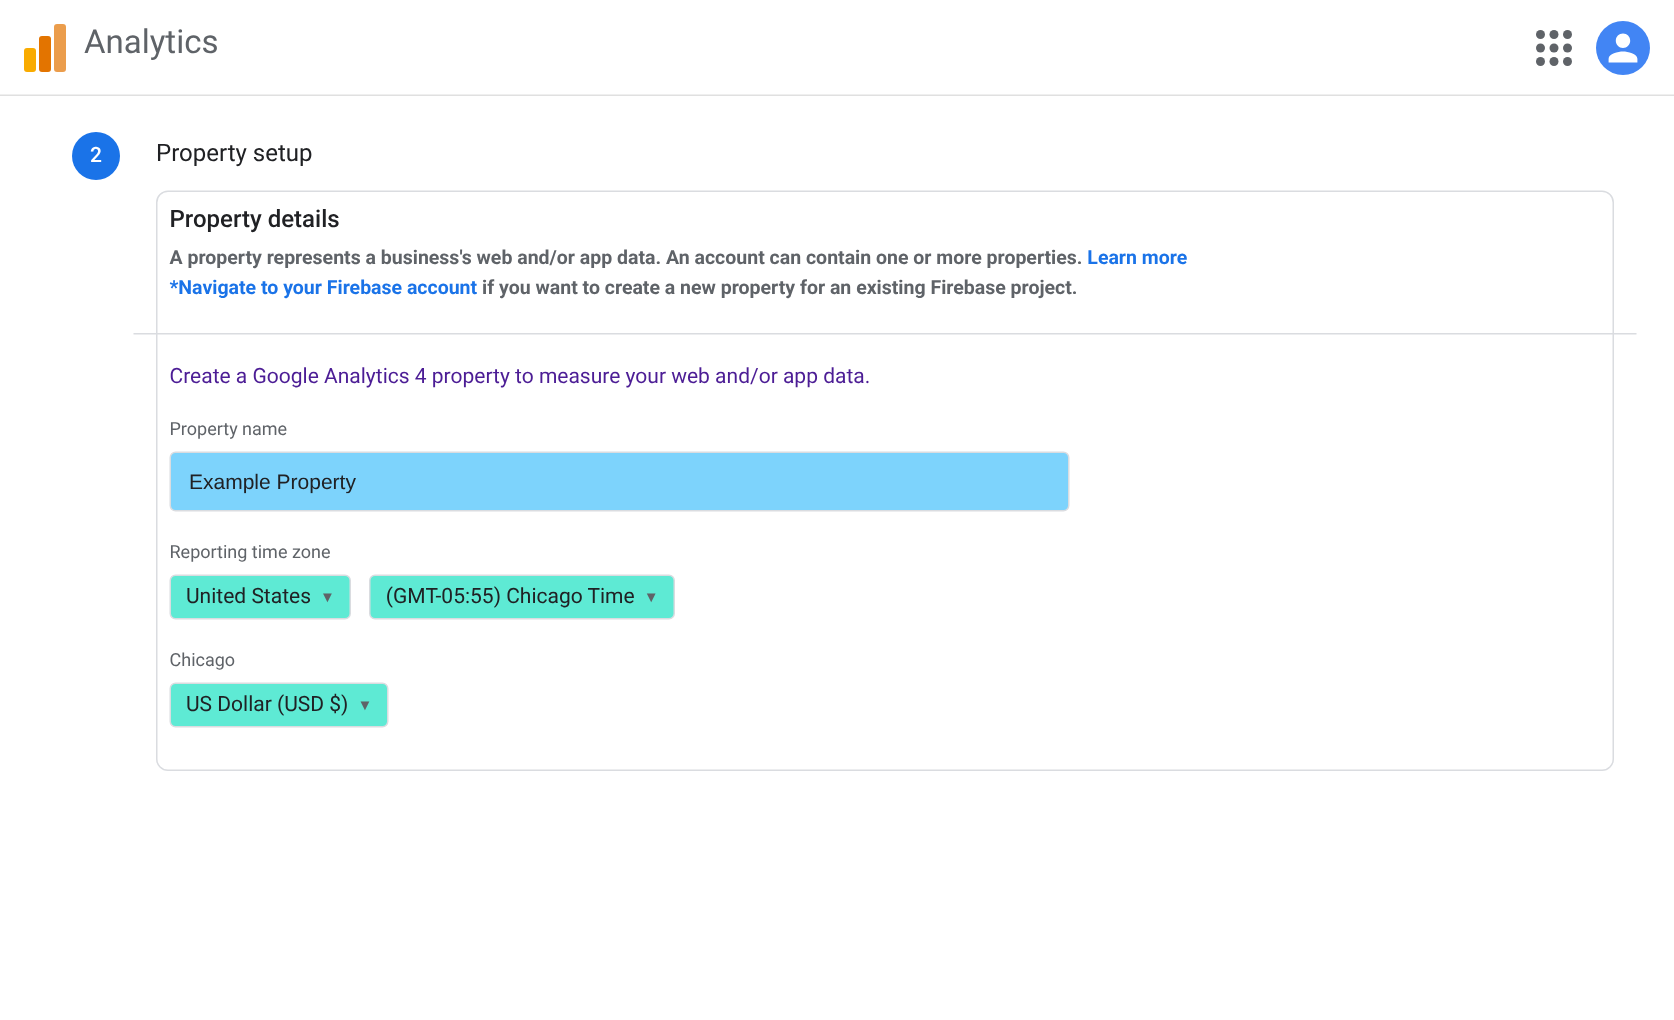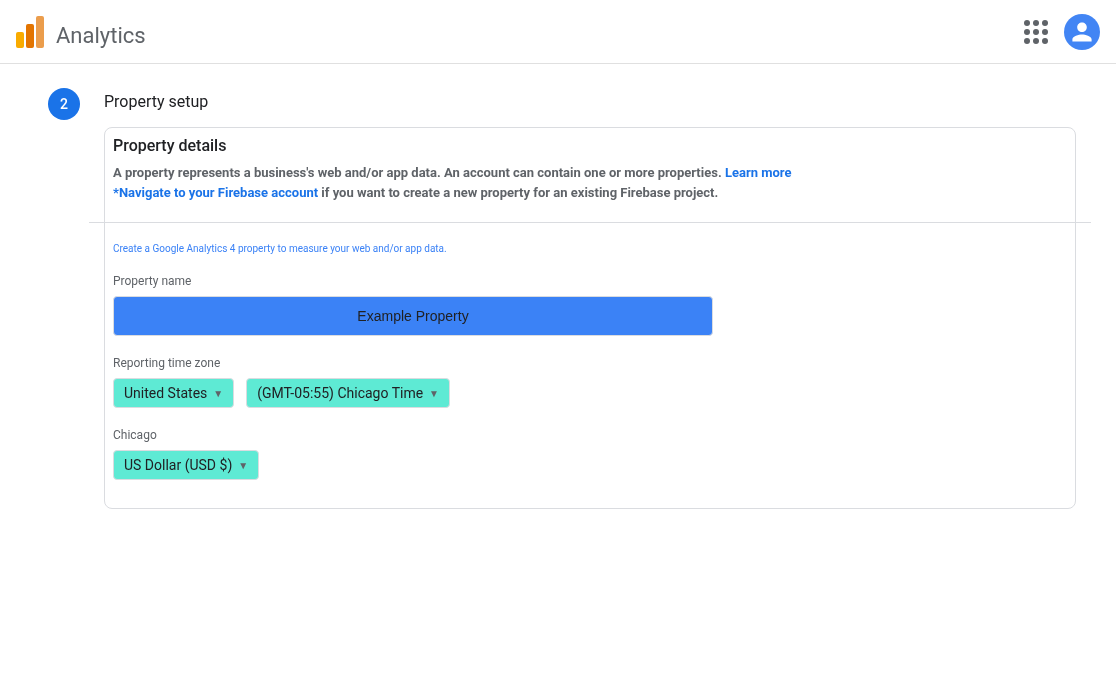--- a/index.html
+++ b/index.html
@@ -16,7 +16,7 @@
     }
     .header-left {
       display: flex;
-      align-items: flex-end;
+      align-items: flex-start;
       gap: 12px;
     }
     .logo-icon {

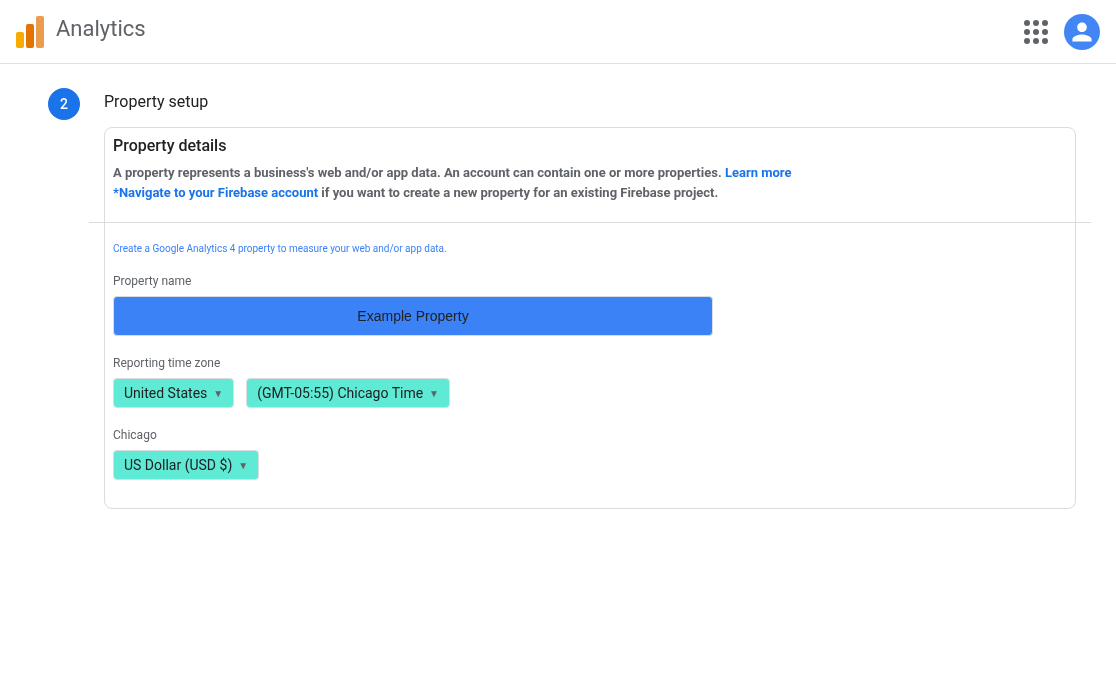--- a/index.html
+++ b/index.html
@@ -172,8 +172,8 @@
     }
 
     .ga4-description {
-      font-size: 10px;
-      color: #3b82f6;
+      font-size: 14px;
+      color: #4c1d95;
       margin-bottom: 20px;
     }
 

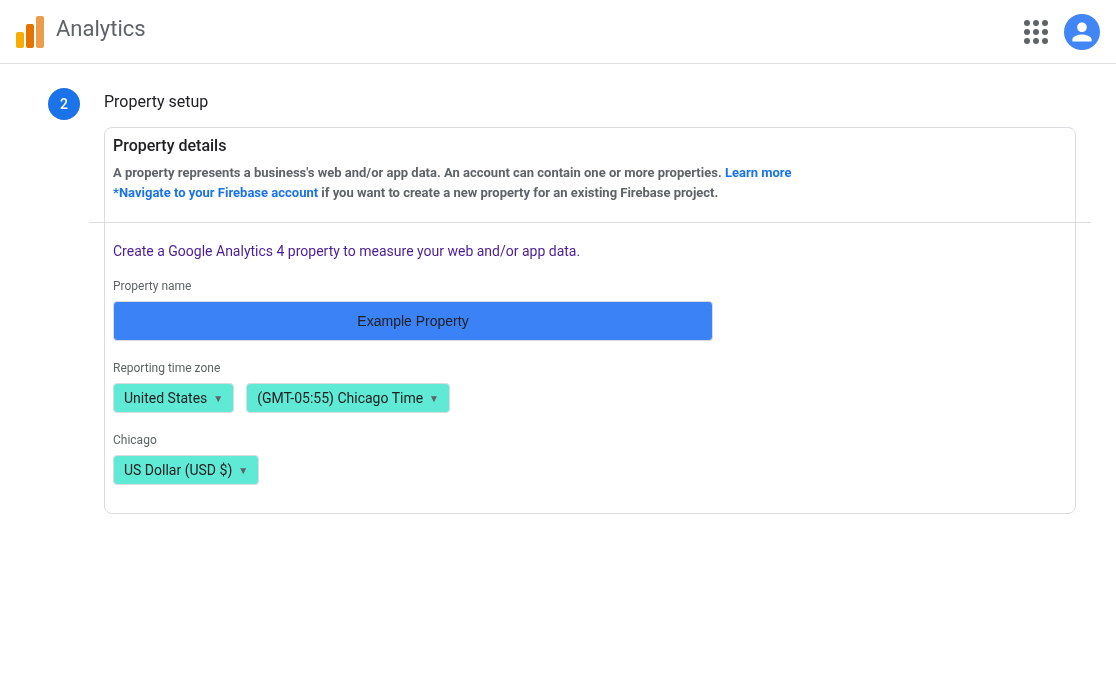--- a/index.html
+++ b/index.html
@@ -193,8 +193,7 @@
       border: 1px solid #dadce0;
       border-radius: 4px;
       outline: none;
-      background: #3b82f6;
-      text-align: center;
+      background: #7dd3fc;
     }
 
     .field-group {

